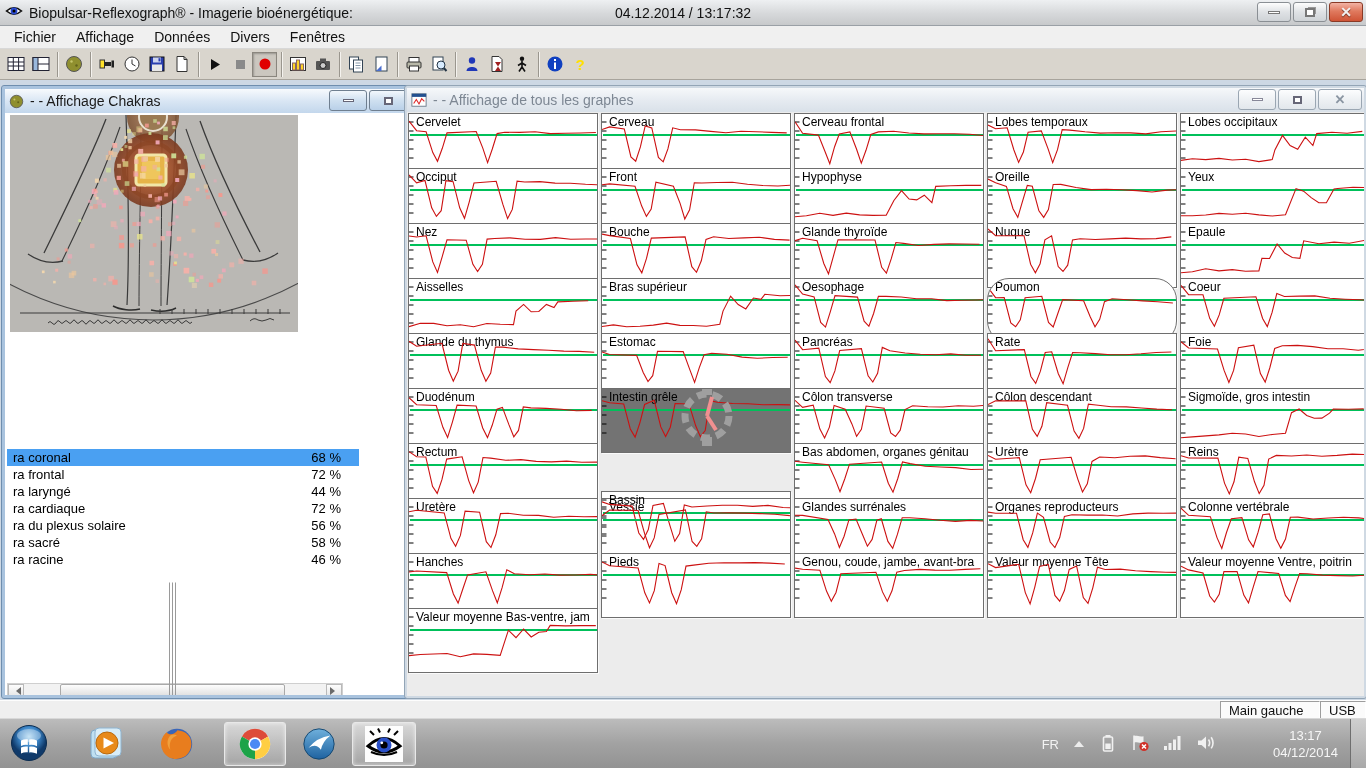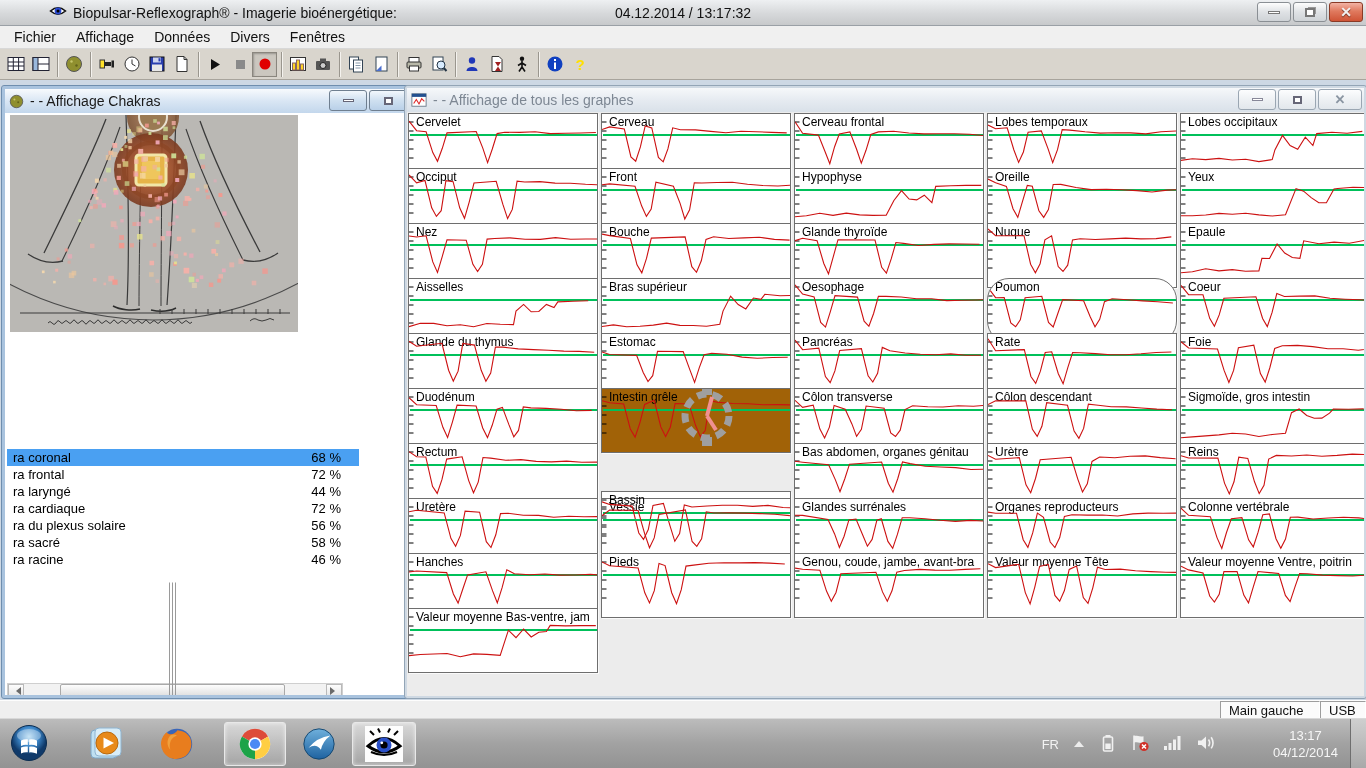--- a/index.html
+++ b/index.html
@@ -10,7 +10,7 @@
   
   #titlebar{position:absolute;left:0;top:0;width:1366px;height:26px;
     background:linear-gradient(#eef0f2,#d6d8da 55%,#c7c9cb);border-bottom:1px solid #9aa0a6;
-    display:flex;align-items:center;font-size:14px;color:#111;padding-left:44px;}
+    display:flex;align-items:center;font-size:14px;color:#111;}
   #titlebar .appicon{margin:0 6px 0 5px;}
   #title-date{position:absolute;left:0;right:0;text-align:center;font-size:14px;color:#111;}
   .winbtns{position:absolute;right:3px;top:2px;display:flex;gap:2px;}

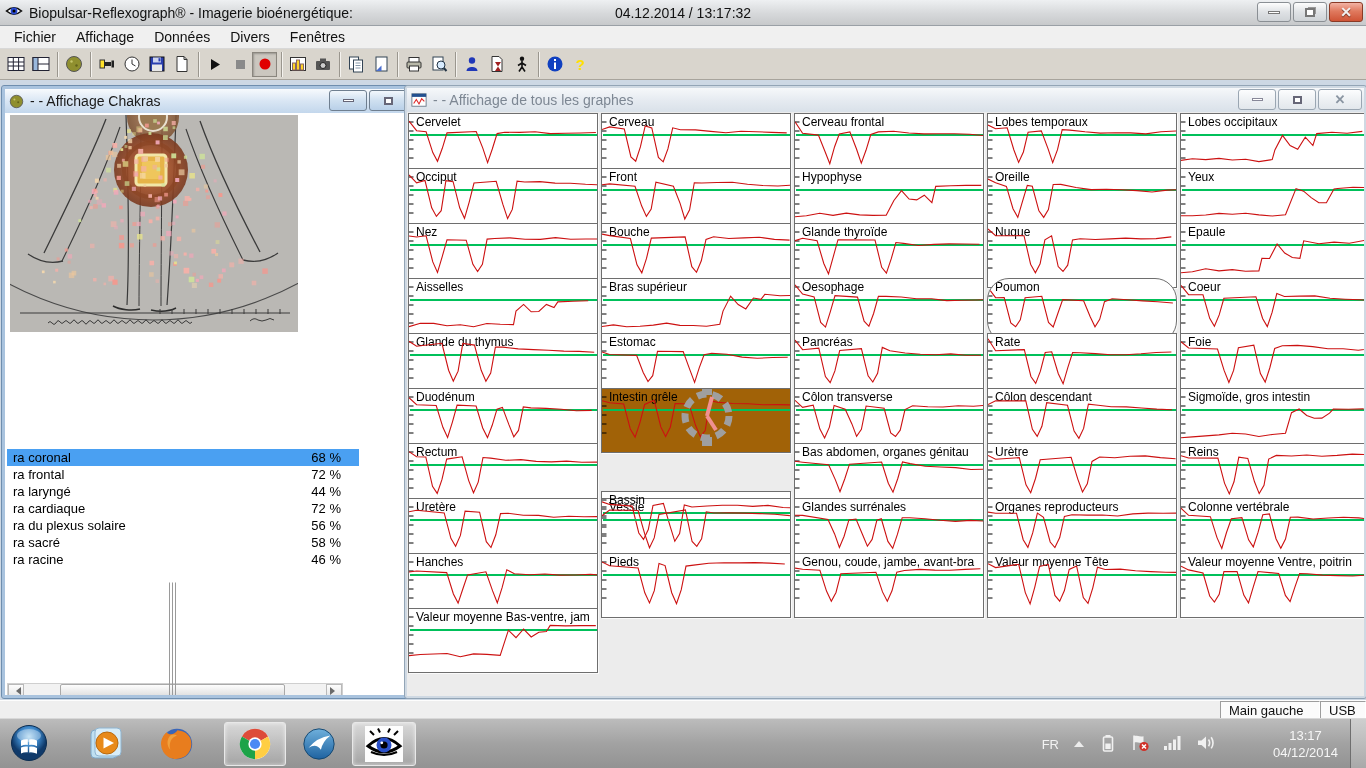--- a/index.html
+++ b/index.html
@@ -85,7 +85,7 @@
   
   #graphs-grid{position:absolute;left:0;top:0;right:0;bottom:0;}
   .gcell{position:absolute;width:190px;height:65px;background:#fff;border:1px solid #6e6e6e;box-shadow:1px 1px 0 #fafafa;overflow:hidden;}
-  .gcell.hl{background:#a16207;}
+  .gcell.hl{background:#737373;}
   .glabel{position:absolute;left:7px;top:1px;font-size:12px;color:#000;white-space:nowrap;z-index:1;}
   .gsvg{position:absolute;left:0;top:0;z-index:2;}
   .busy{position:absolute;left:72px;top:-4px;z-index:3;}

